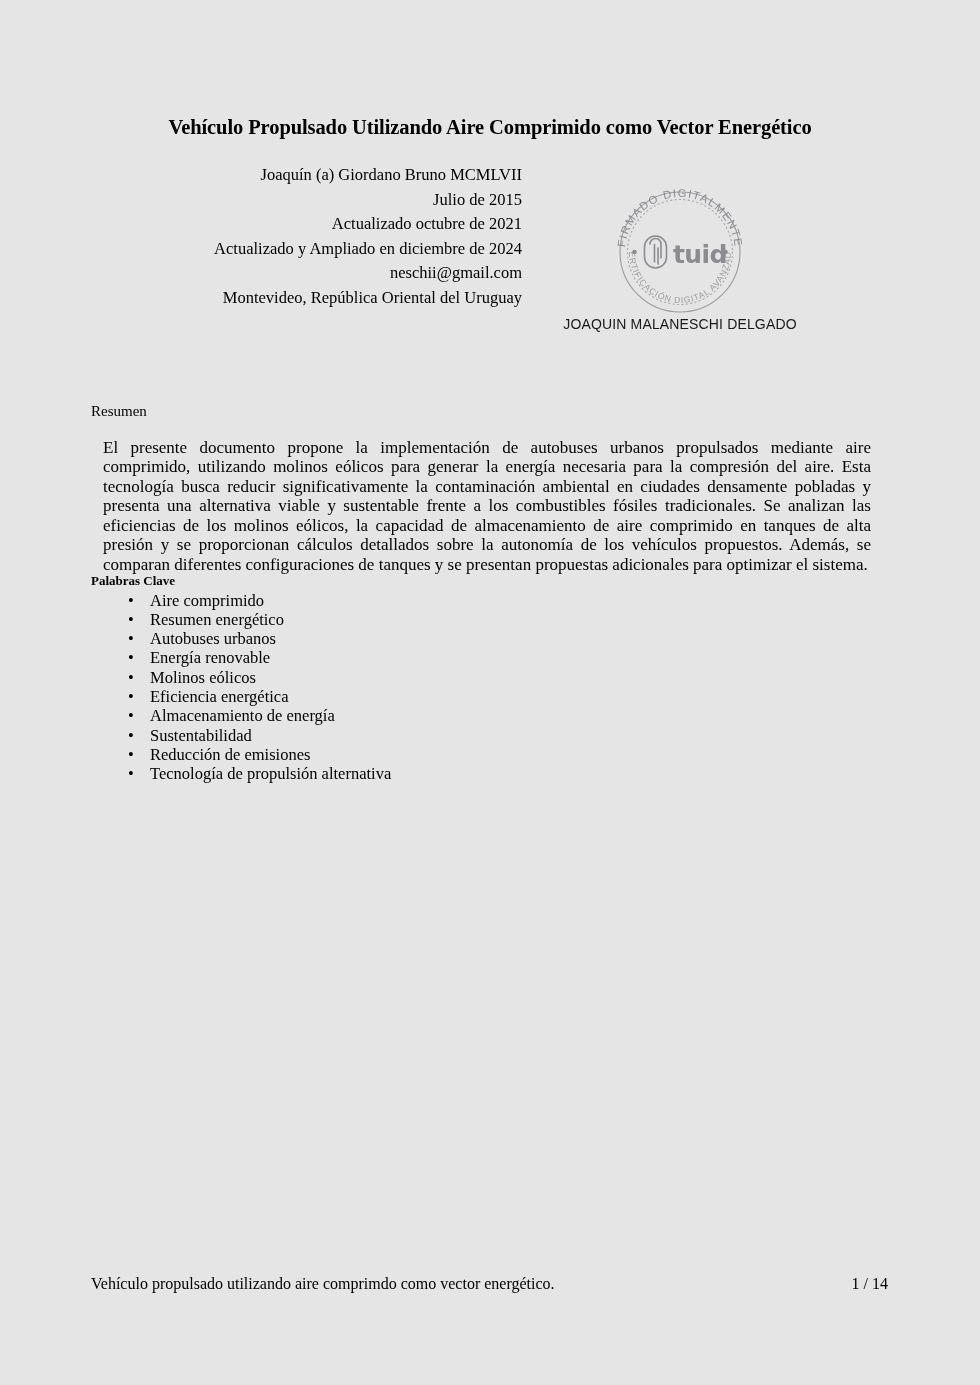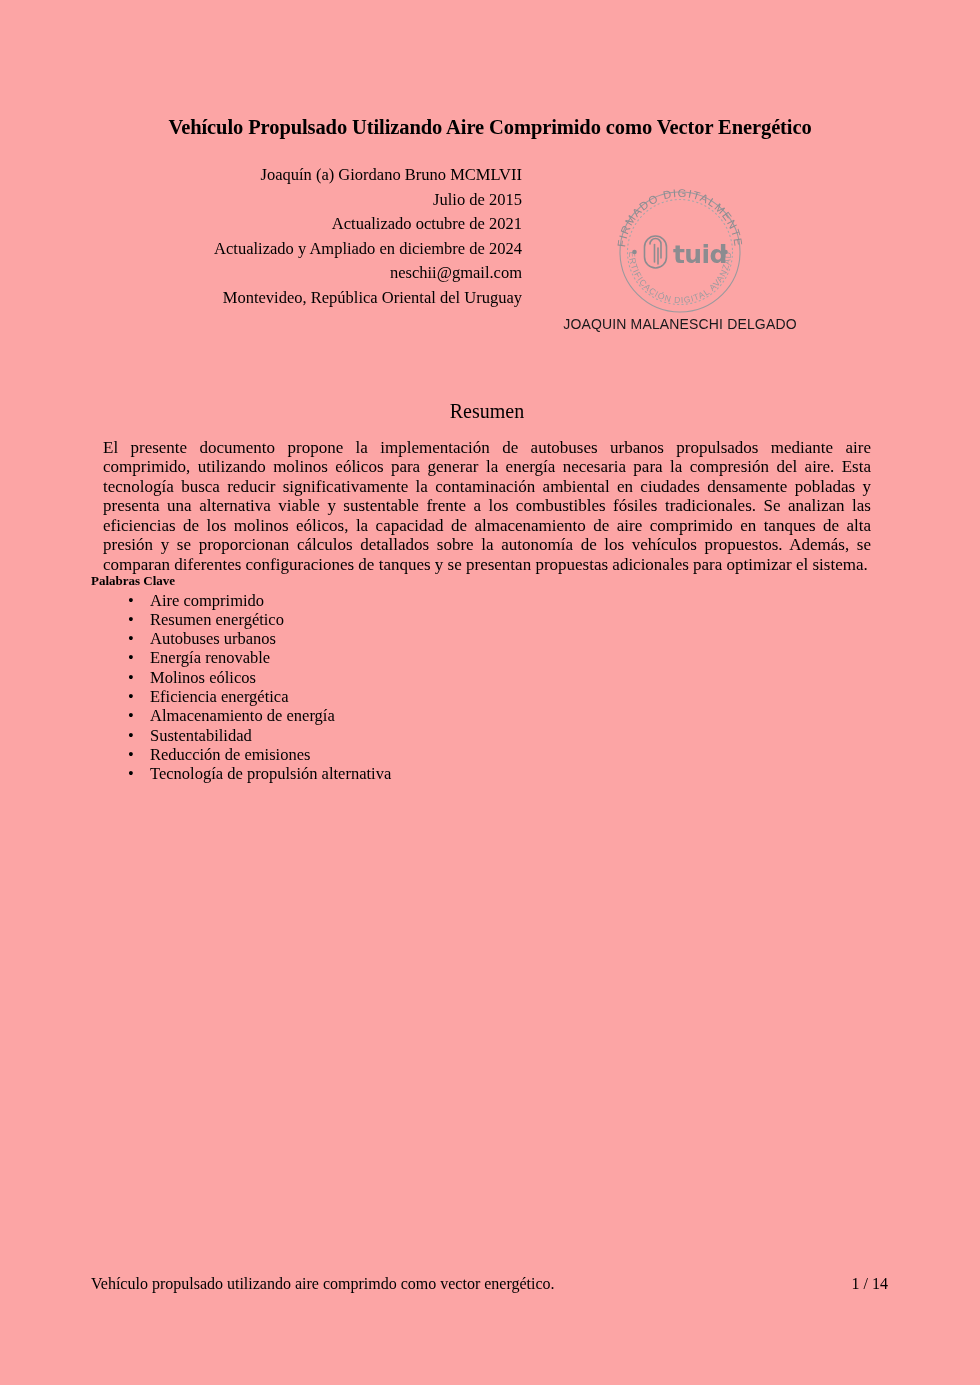--- a/index.html
+++ b/index.html
@@ -12,7 +12,7 @@
     position: relative;
     width: 980px;
     height: 1385px;
-    background: #fca5a5;
+    background: #e5e5e5;
     margin: 0 auto;
     overflow: hidden;
     font-family: "Liberation Serif", "DejaVu Serif", serif;

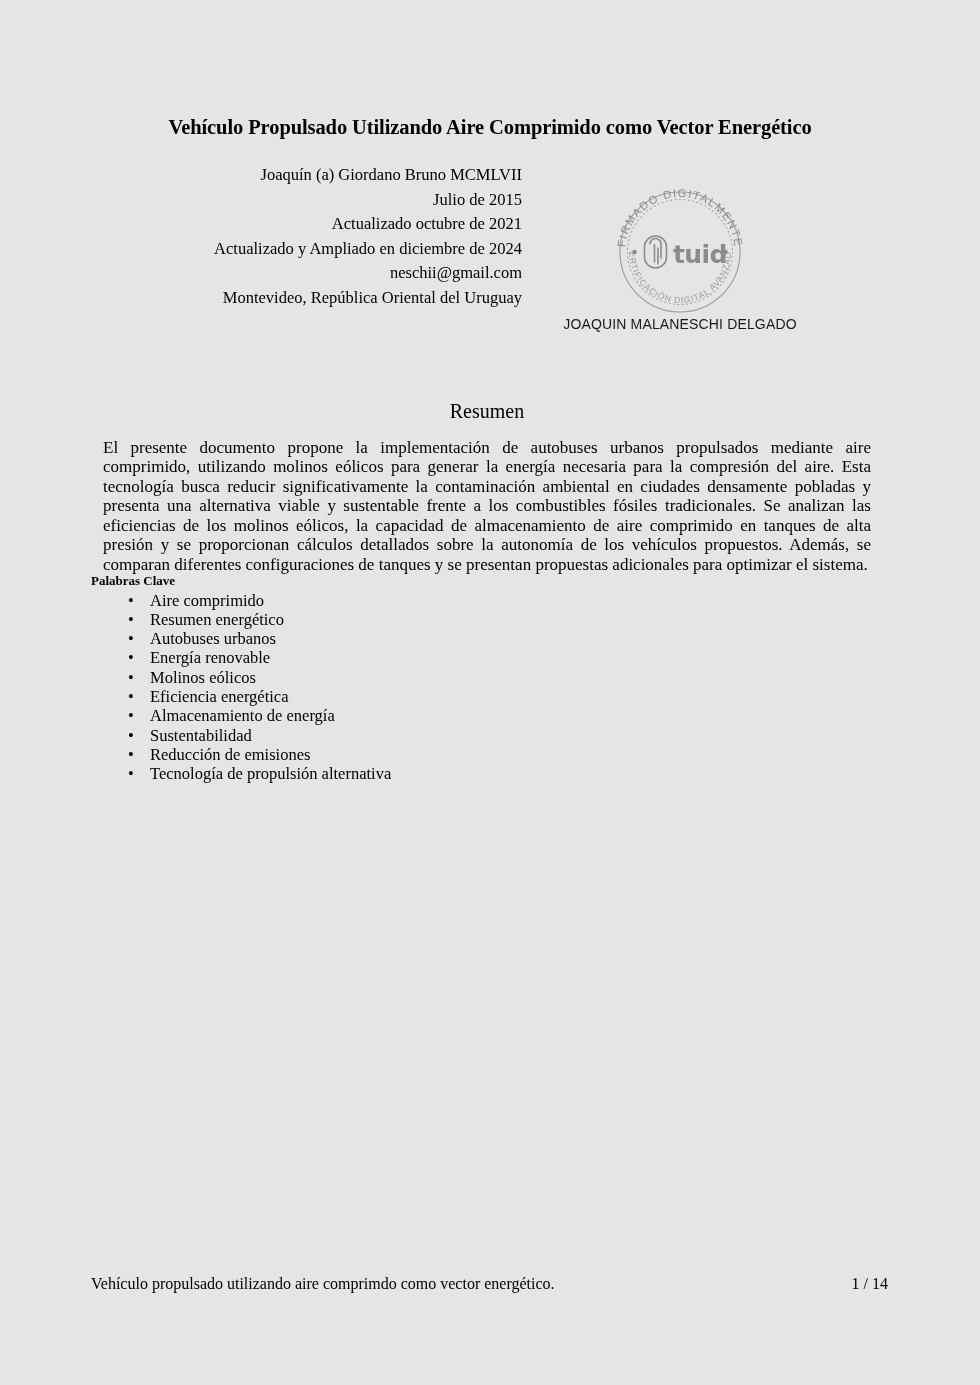--- a/index.html
+++ b/index.html
@@ -78,10 +78,9 @@
     width: 792px;
   }
   .abstract-heading {
-    font-size: 20px;
+    font-size: 15px;
     line-height: 19.5px;
     margin-bottom: 16px;
-    text-align: center;
   }
   .abstract-body {
     font-size: 17px;

